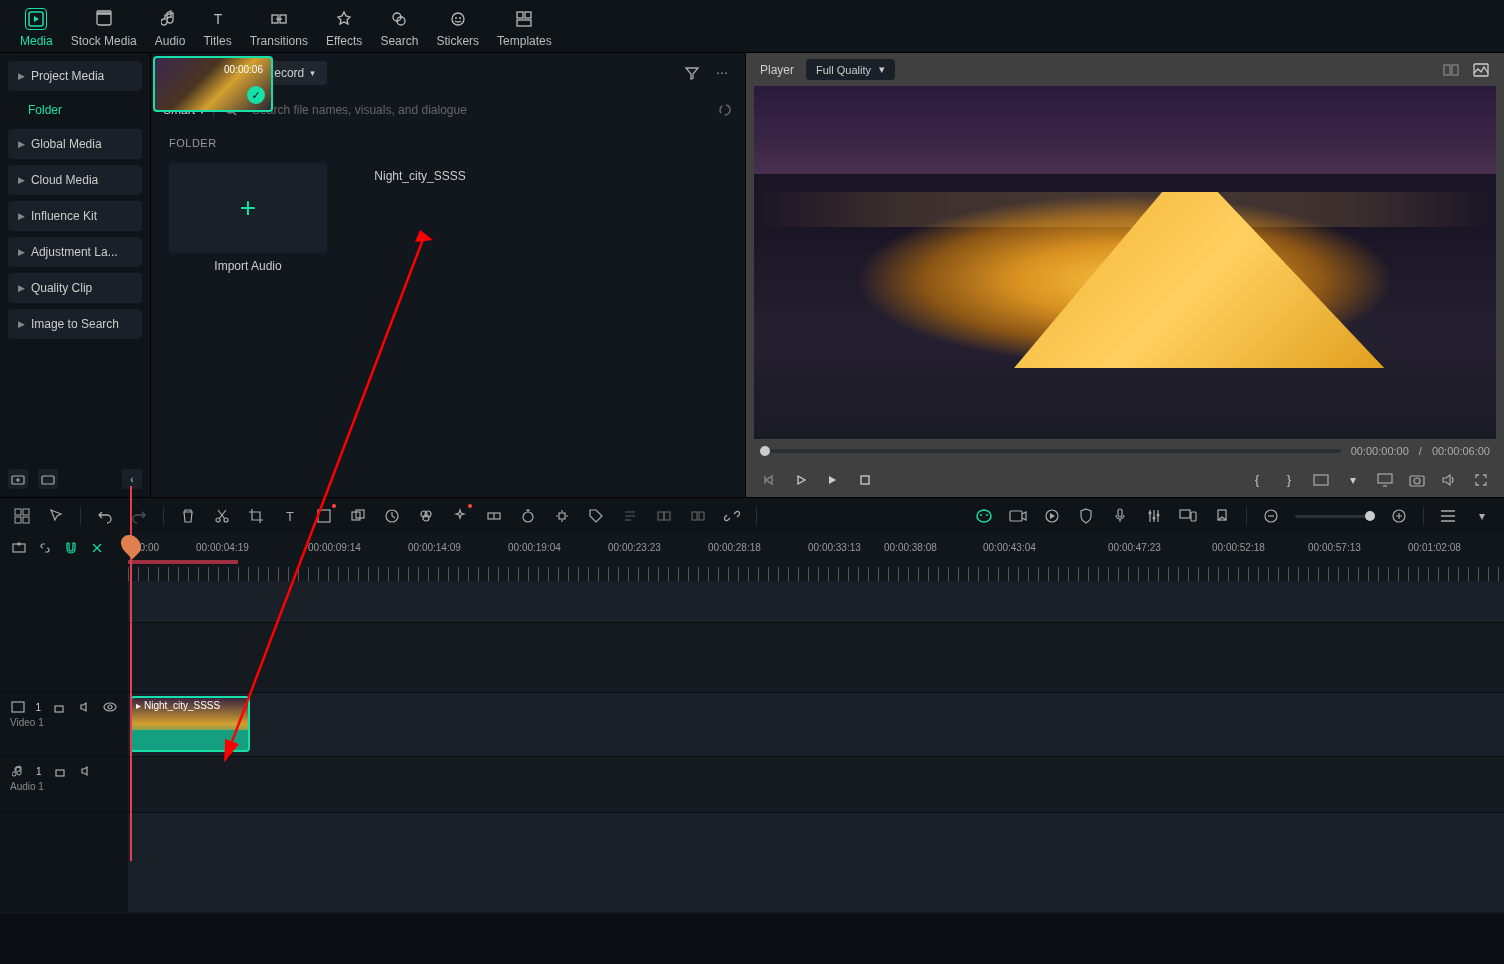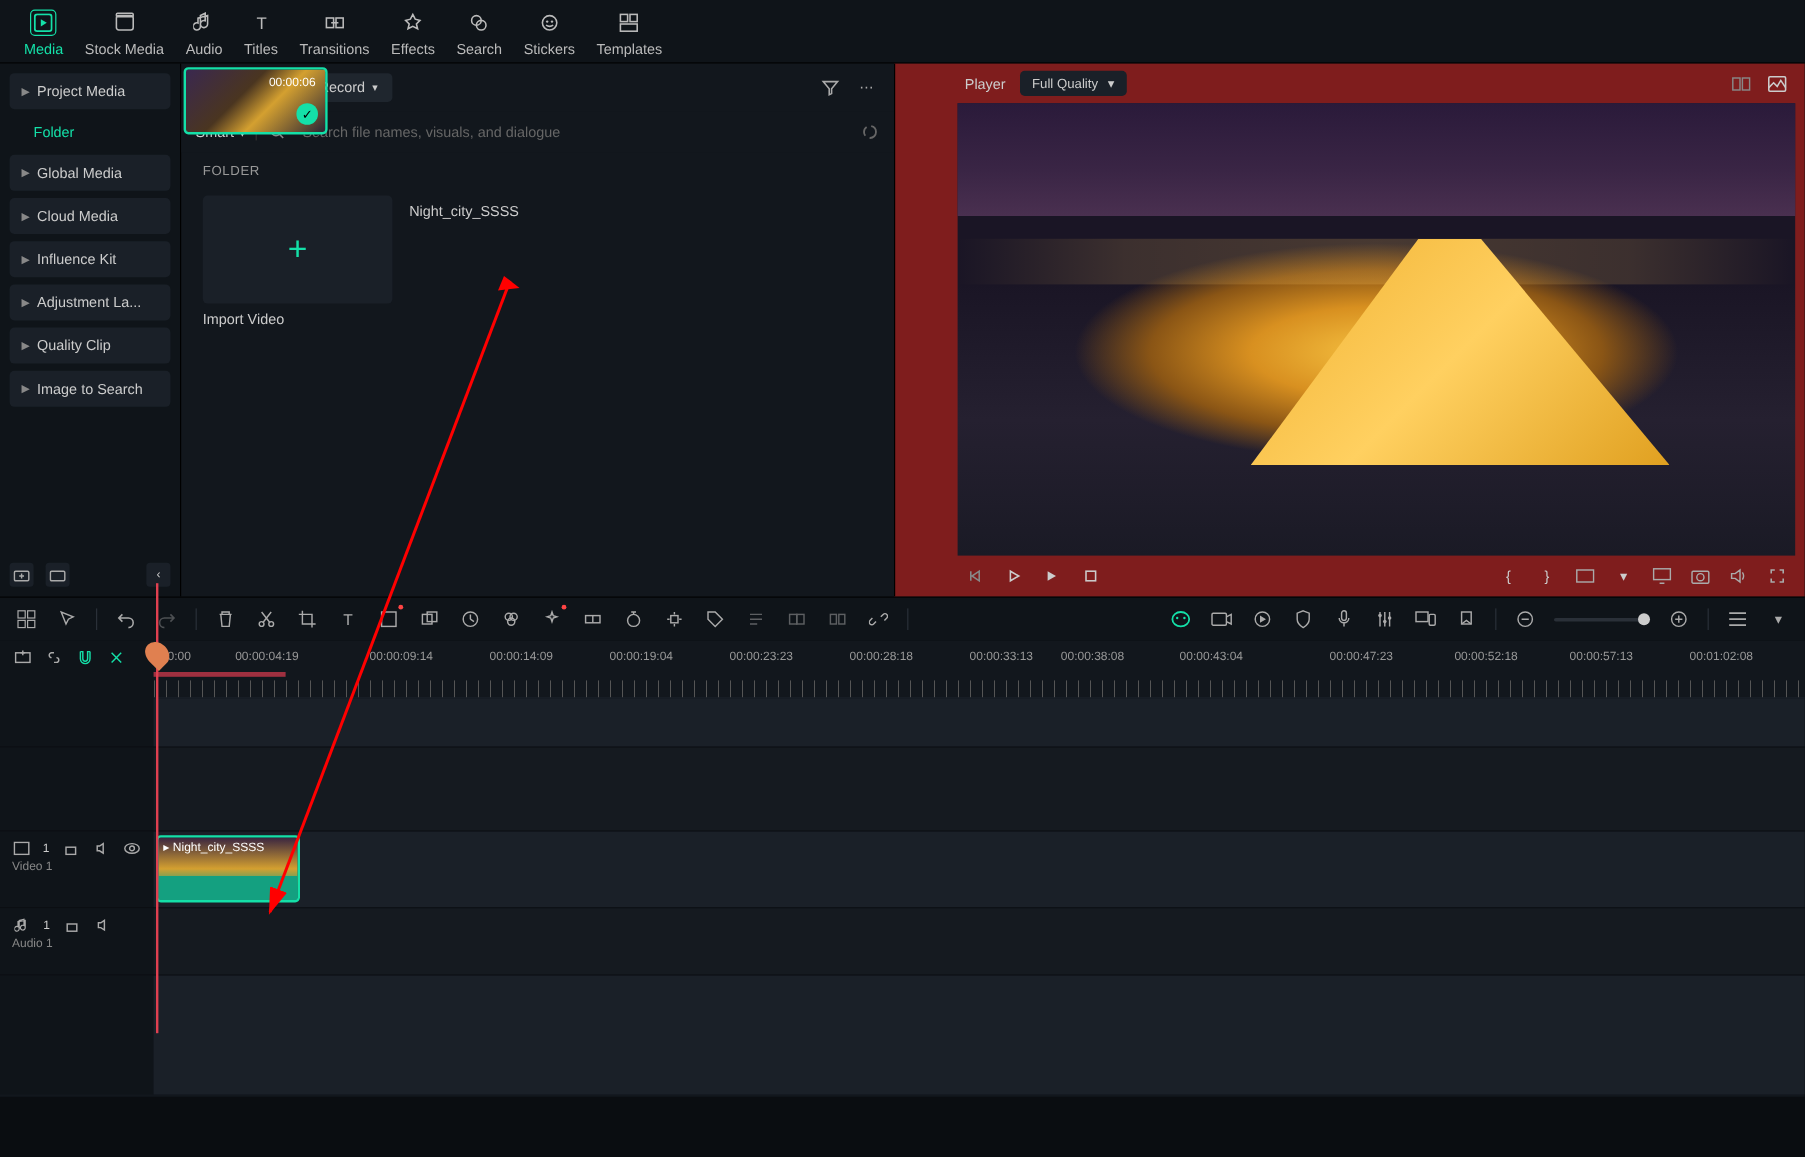--- a/index.html
+++ b/index.html
@@ -41,7 +41,7 @@
 .folder-label { padding: 10px 18px 6px 18px; font-size: 11px; color: #999; letter-spacing: 0.5px; }
 
 .media-grid { display: flex; gap: 14px; padding: 8px 18px; }
-.media-card { width: 158px; }
+.media-card { width: 158px; text-align: center; }
 .media-thumb { width: 158px; height: 90px; background: #1a2028; border-radius: 4px; position: relative; display: flex; align-items: center; justify-content: center; cursor: pointer; }
 .media-thumb.import { background: #1a2028; }
 .media-thumb.clip { background: linear-gradient(135deg, #3a2850 0%, #4a3520 40%, #d4a030 60%, #2a2535 100%); border: 2px solid #14e0a8; }

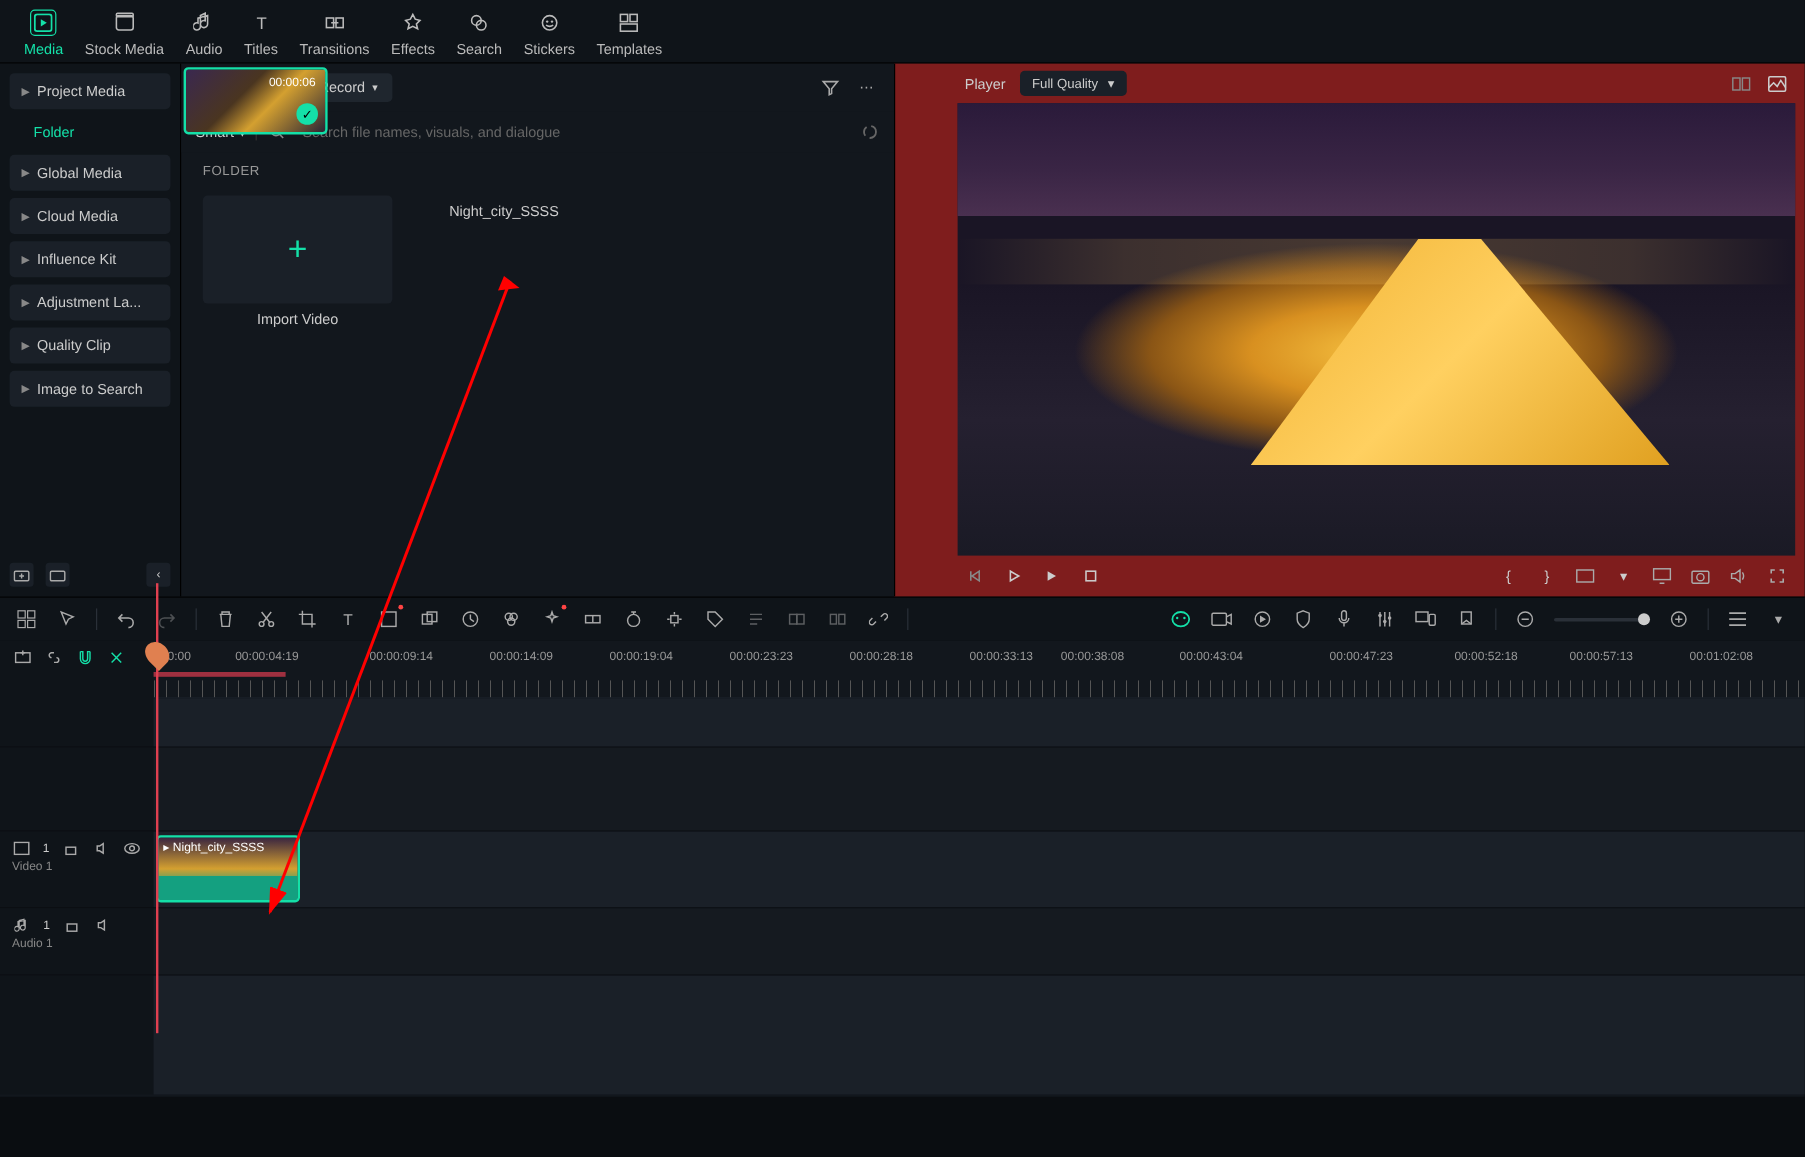--- a/index.html
+++ b/index.html
@@ -51,7 +51,7 @@
 .media-caption { font-size: 12px; margin-top: 6px; color: #ccc; }
 
 
-.player-panel { flex: 1; background: #7f1d1d; border-left: 1px solid #000; display: flex; flex-direction: column; padding-left: 44px; }
+.player-panel { flex: 1; background: #404040; border-left: 1px solid #000; display: flex; flex-direction: column; }
 .player-head { display: flex; align-items: center; padding: 6px 14px; gap: 12px; }
 .player-head .title { font-size: 12px; }
 .quality-dd { background: #1a2028; border-radius: 4px; padding: 4px 10px; font-size: 11px; display: flex; align-items: center; gap: 8px; cursor: pointer; }

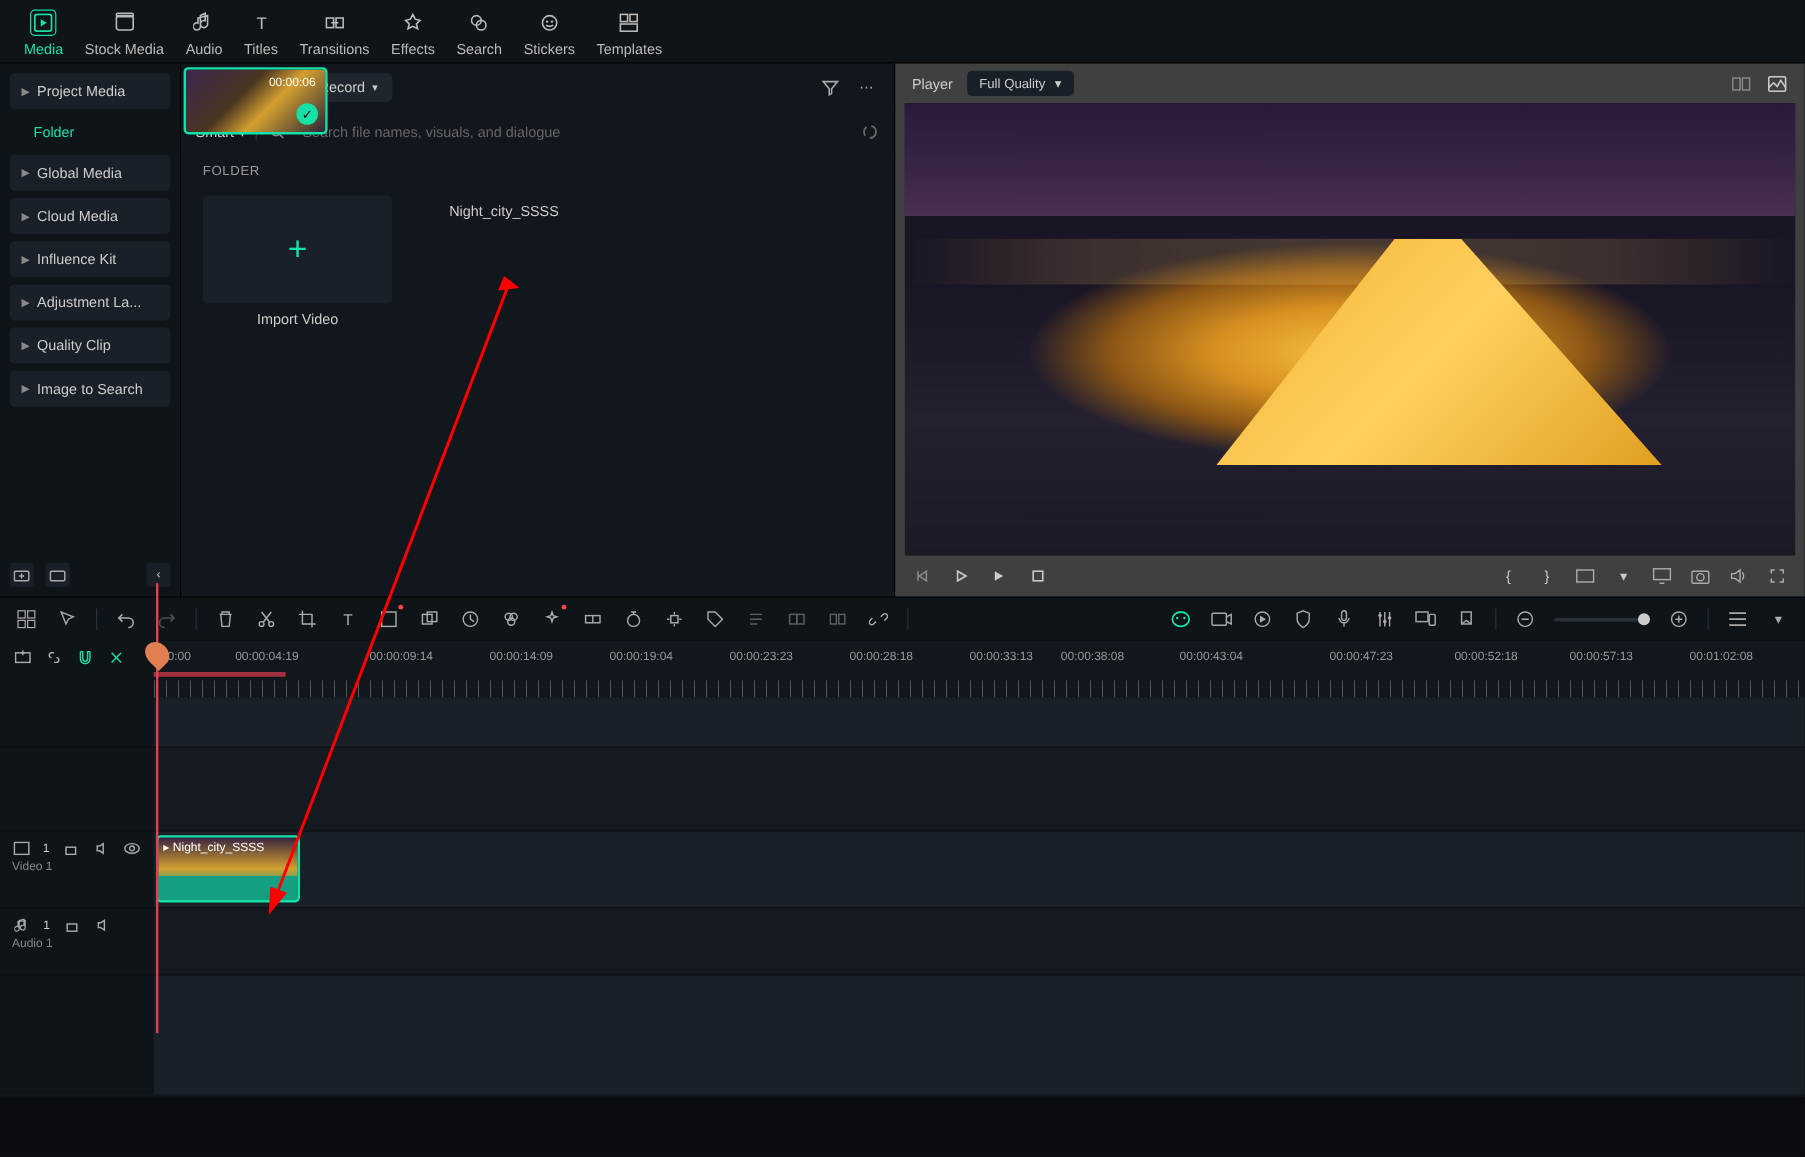--- a/index.html
+++ b/index.html
@@ -290,7 +290,7 @@
         <div class="media-thumb import">
             <span class="plus">+</span>
           </div>
-        <div class="media-caption">Import Video</div>
+        <div class="media-caption">Import Audio</div>
       </div>
       <div class="media-card">
         <div class="media-thumb clip">

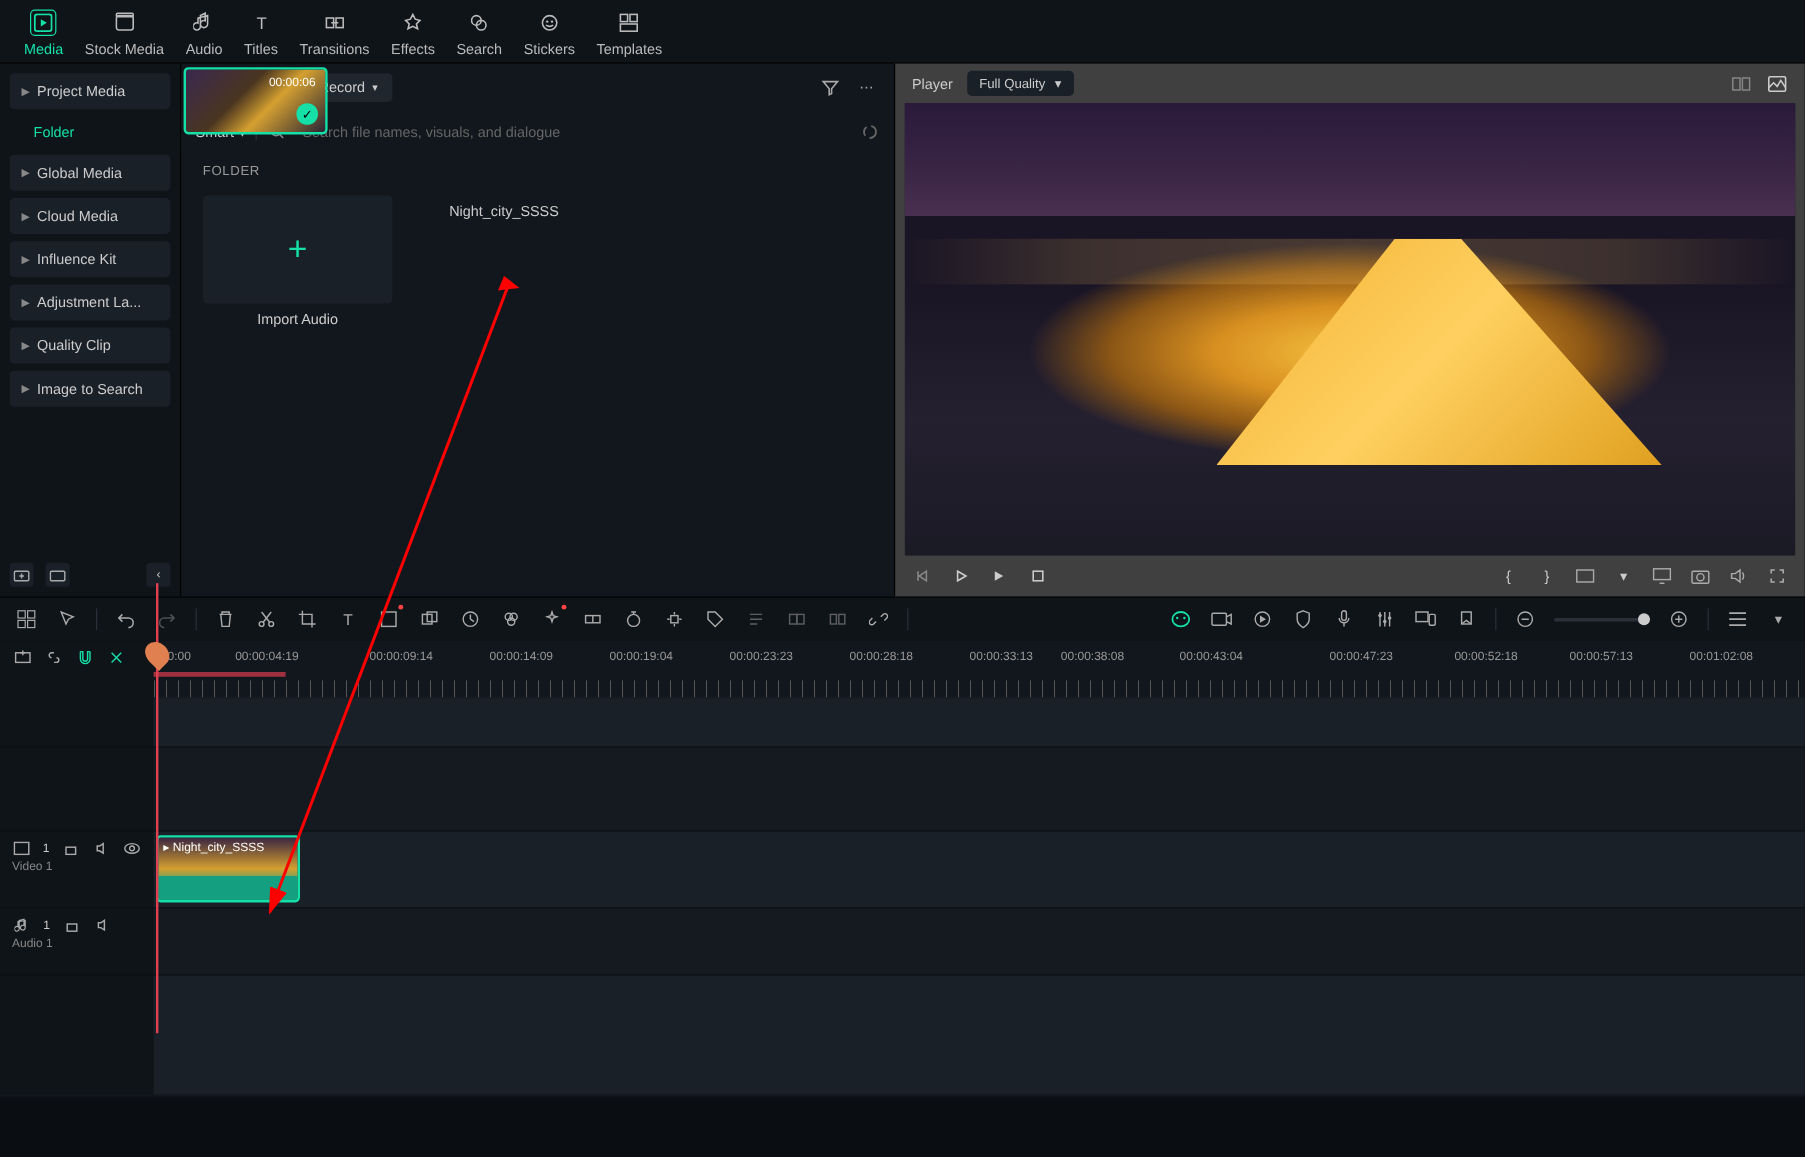--- a/index.html
+++ b/index.html
@@ -326,6 +326,14 @@
     <div class="player-viewport">
       <div class="city-glow"></div>
       <div class="highway"></div>
+    </div>
+    <div class="player-scrub">
+      <div class="scrub-track">
+          <div class="scrub-handle"></div>
+        </div>
+      <span class="time-disp">00:00:00:00</span>
+      <span class="time-disp">/</span>
+      <span class="time-disp">00:00:06:00</span>
     </div>
     <div class="player-controls">
       <div class="pc-btn">

